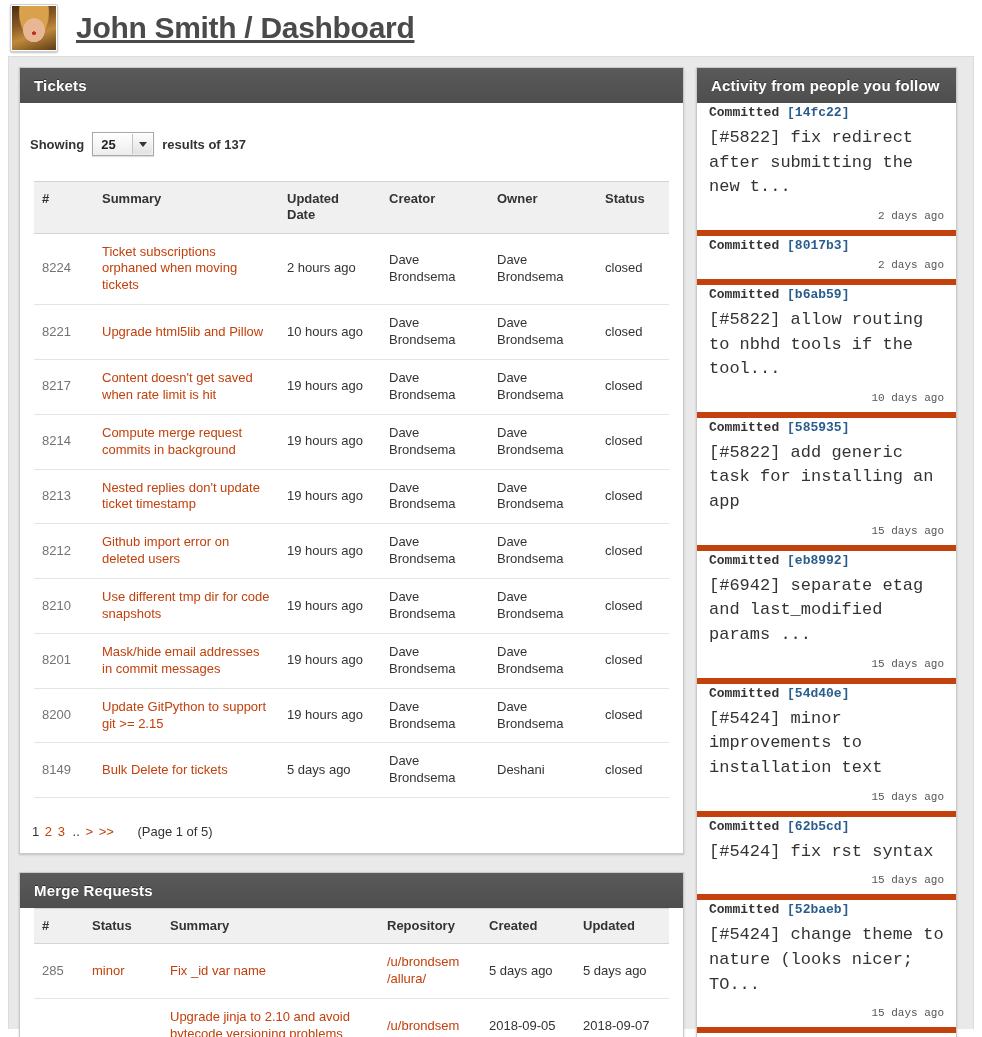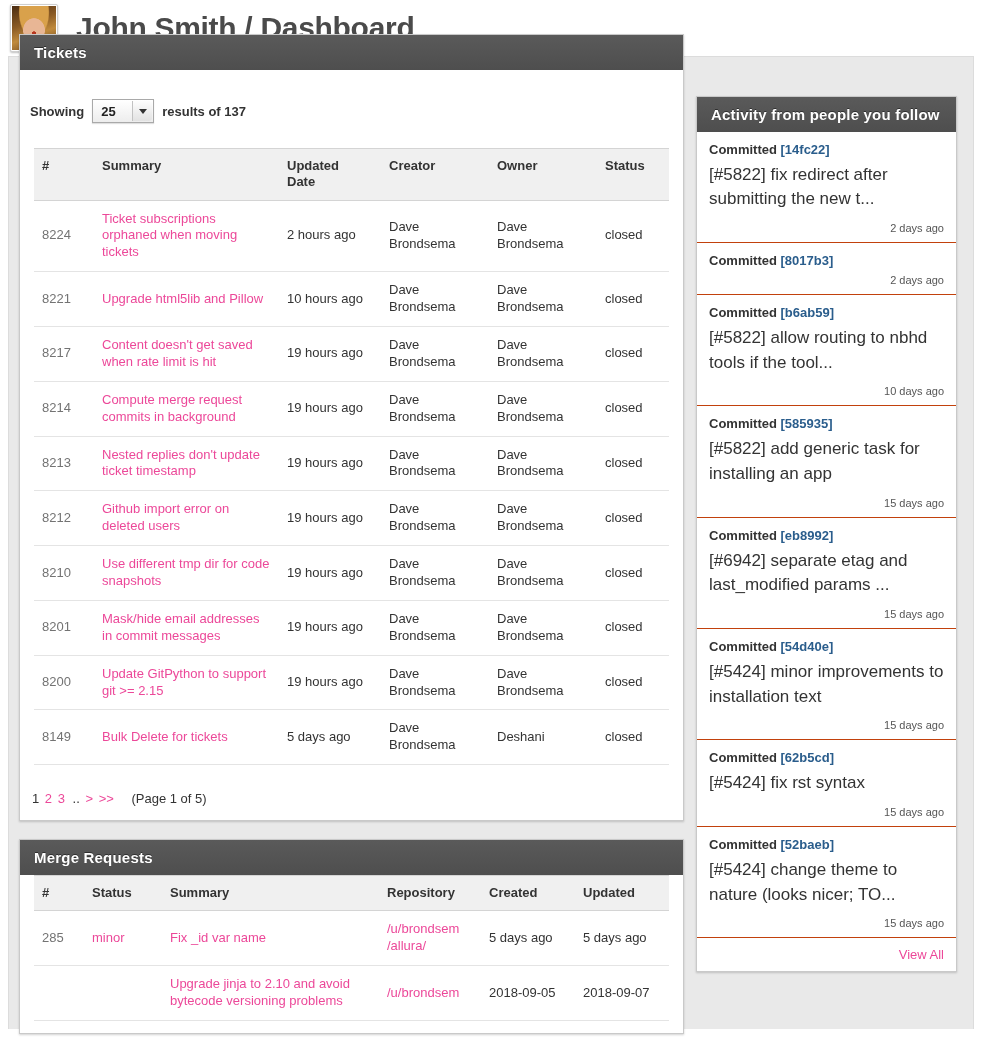--- a/index.html
+++ b/index.html
@@ -69,7 +69,7 @@
     width: 966px;
     height: 973px;
     display: flex;
-    align-items: center;
+    align-items: flex-start;
     gap: 12px;
   }
   .col-main { width: 665px; flex: 0 0 auto; }

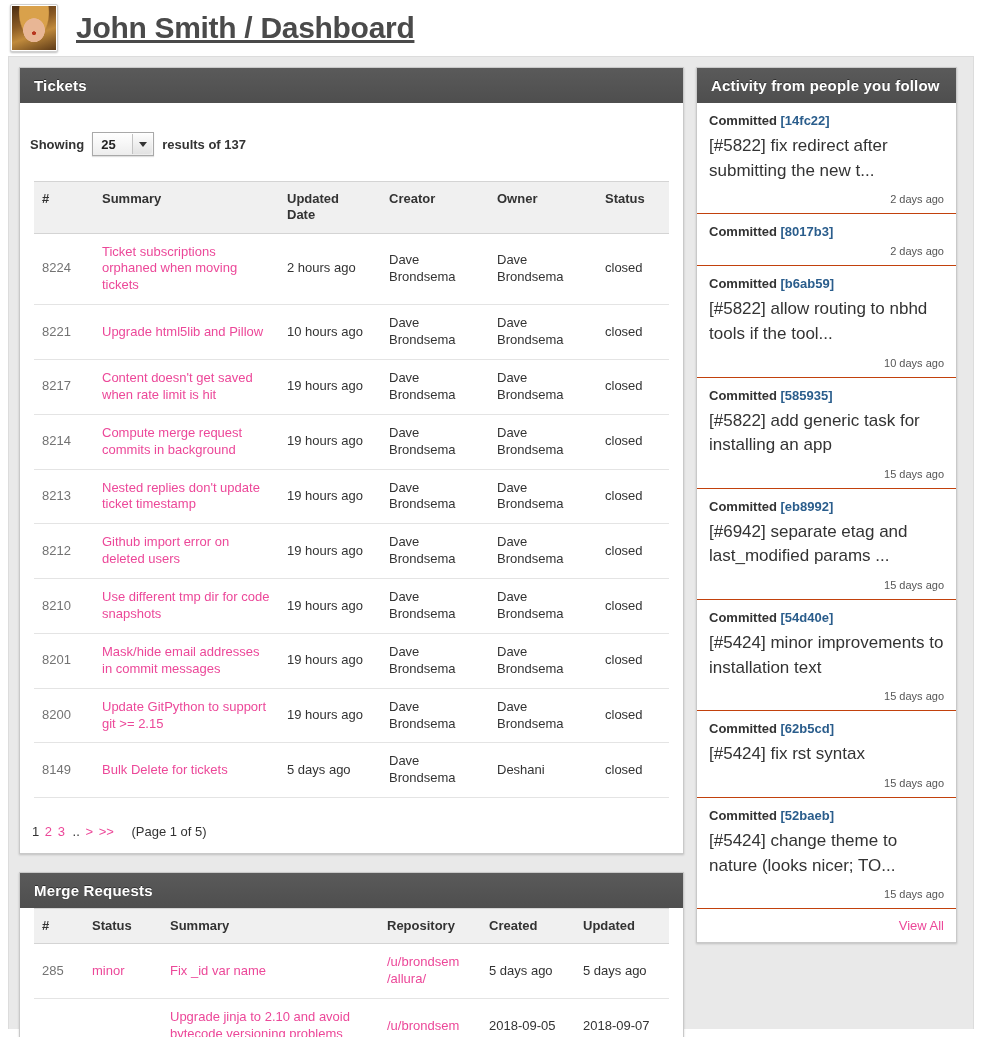--- a/index.html
+++ b/index.html
@@ -198,8 +198,9 @@
   
   .activity-list { }
   .activity-item {
-    border-bottom: 1px solid #c2410c;
-    padding: 10px 12px 6px 12px;
+    border-bottom: 6px solid #c2410c;
+    padding: 2px 12px 6px 12px;
+    font-family: Liberation Mono, monospace;
   }
   .activity-title {
     font-weight: bold;

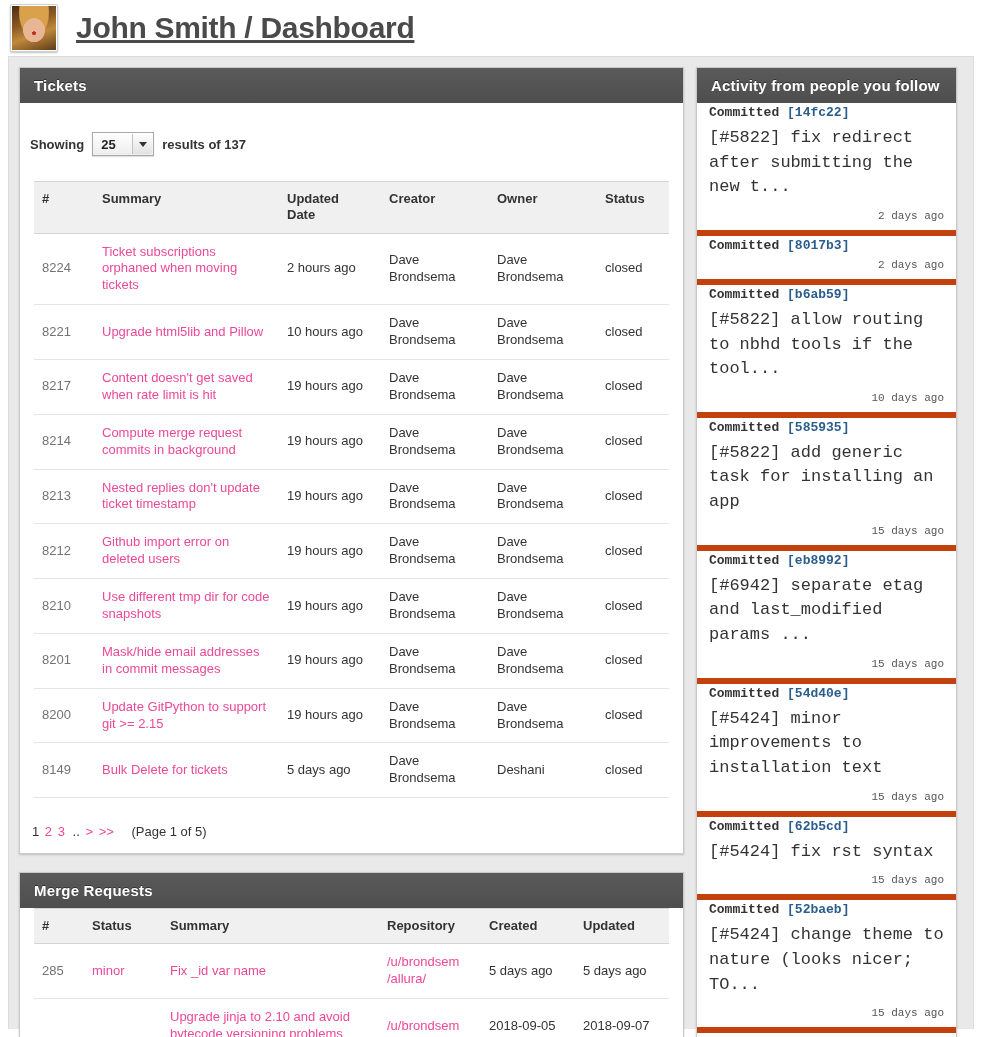--- a/index.html
+++ b/index.html
@@ -167,7 +167,7 @@
   }
   table.grid tbody tr:last-child td { border-bottom: 1px solid #e4e4e4; }
   a, .lnk {
-    color: #ec4899;
+    color: #c2410c;
     text-decoration: none;
     cursor: pointer;
   }

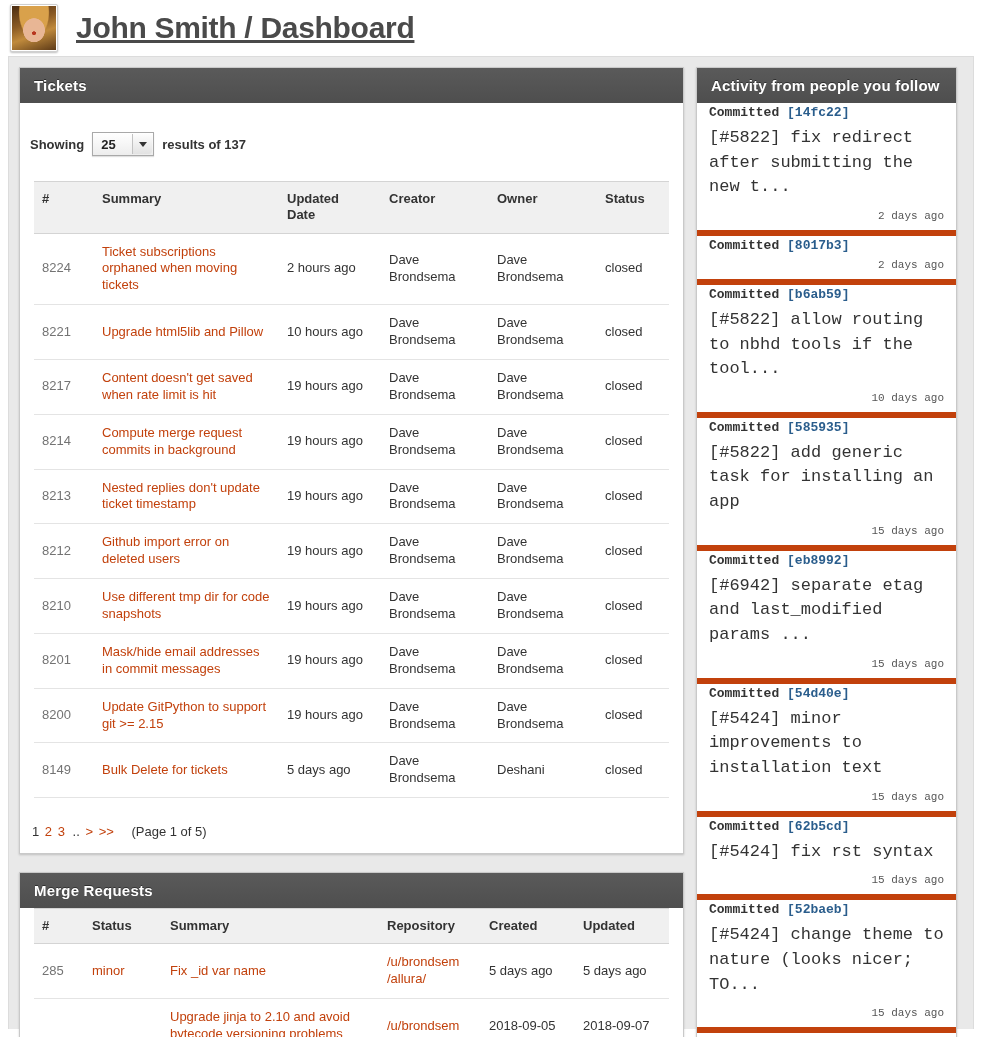--- a/index.html
+++ b/index.html
@@ -193,7 +193,7 @@
   .pager .pg { margin-right: 2px; }
   .pager .cur { color: #333; }
   .pager .dots { color: #333; margin: 0 2px; }
-  .pager .pagelabel { margin-left: 12px; color: #333; }
+  .pager .pagelabel { margin-left: 18px; color: #333; }
 
   
   .activity-list { }

